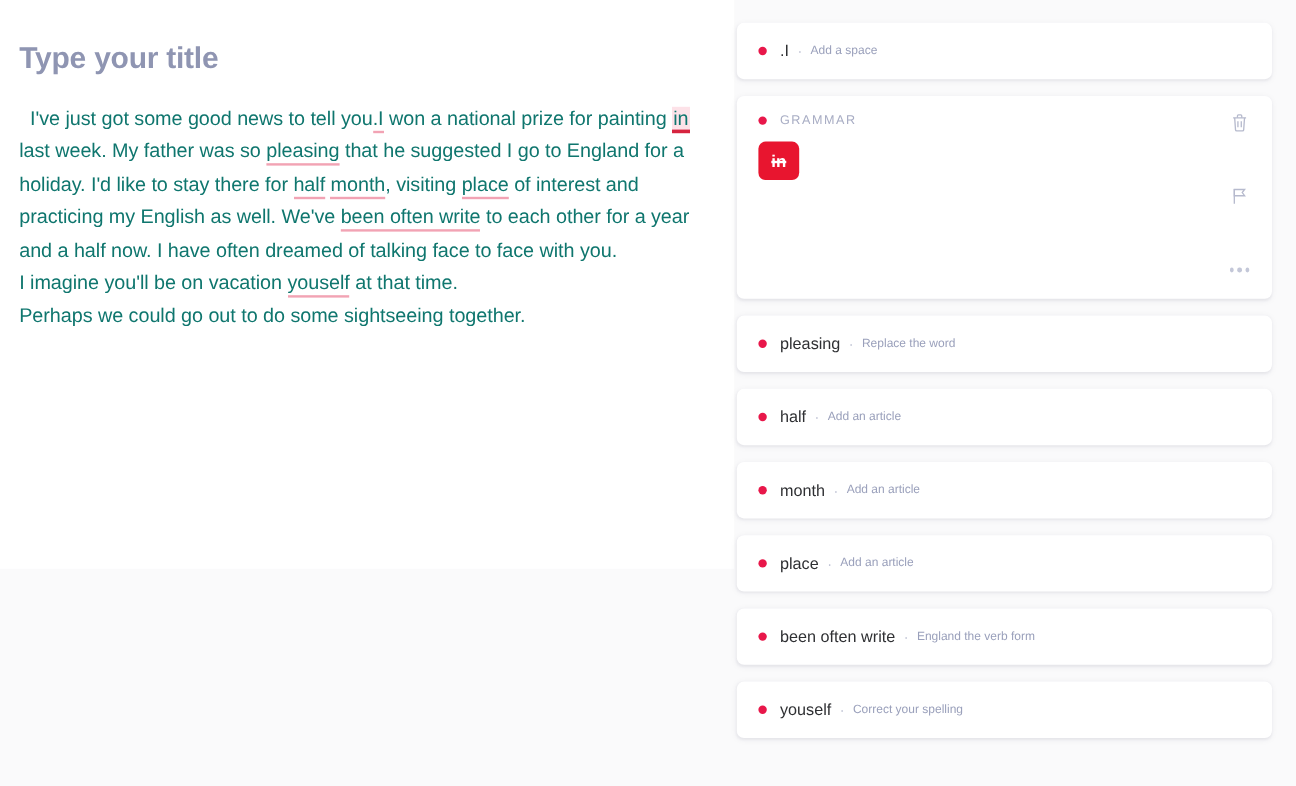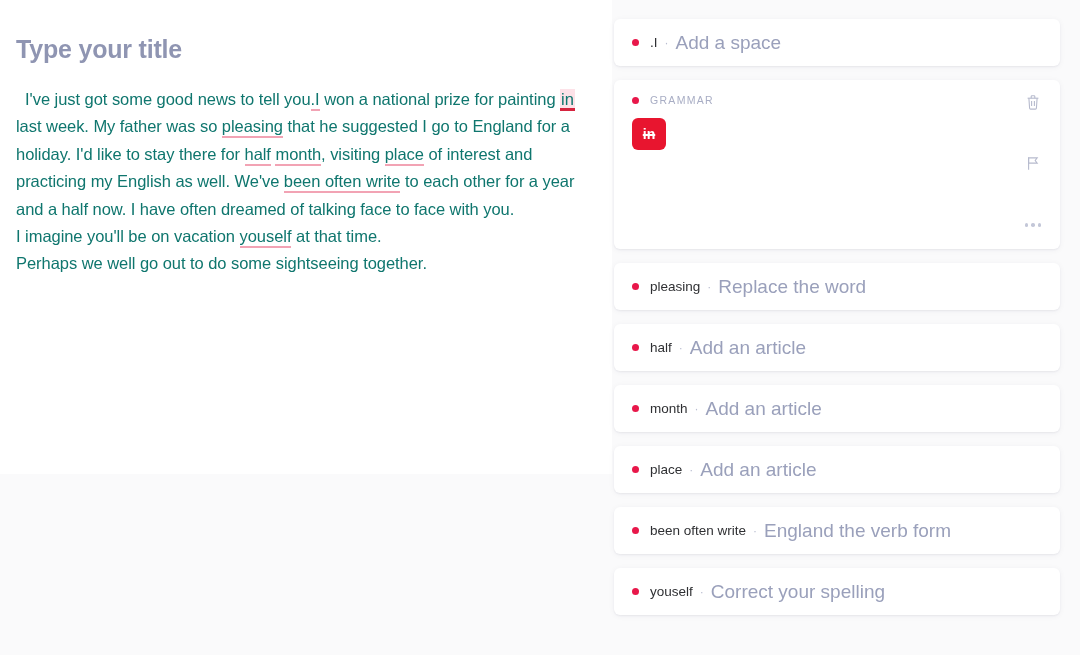--- a/index.html
+++ b/index.html
@@ -108,7 +108,7 @@
   }
 
   .sugg-action {
-    font-size: 19px;
+    font-size: 10px;
     color: #9aa0bb;
     white-space: nowrap;
   }

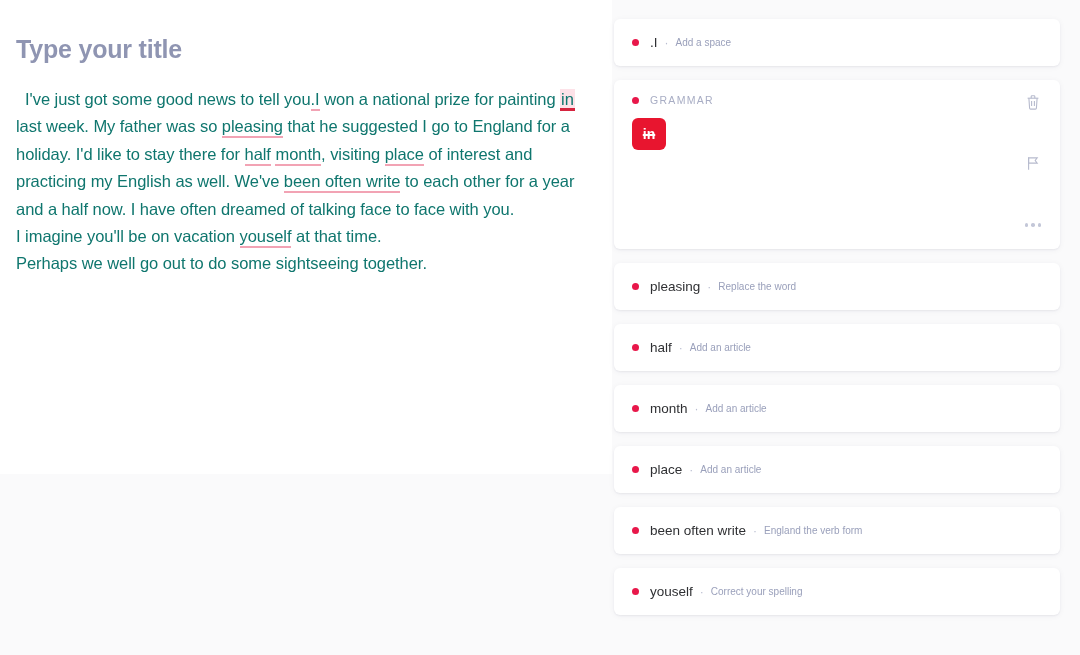--- a/index.html
+++ b/index.html
@@ -203,7 +203,7 @@
   <h1 id="doc-title">Type your title</h1>
   <div id="doc-body"><span>  I've just got some good news to tell you</span><span class="sugg">.I</span><span> won a national prize for painting </span><span class="sugg active">in</span><span> last week. My father was so </span><span class="sugg">pleasing</span><span> that he suggested I go to England for a holiday. I'd like to stay there for </span><span class="sugg">half</span><span> </span><span class="sugg">month</span><span>, visiting </span><span class="sugg">place</span><span> of interest and practicing my English as well. We've </span><span class="sugg">been often write</span><span> to each other for a year and a half now. I have often dreamed of talking face to face with you.
 I imagine you'll be on vacation </span><span class="sugg">youself</span><span> at that time.
-Perhaps we well go out to do some sightseeing together.</span></div>
+Perhaps we could go out to do some sightseeing together.</span></div>
 </div>
 
 <div id="sidebar">

